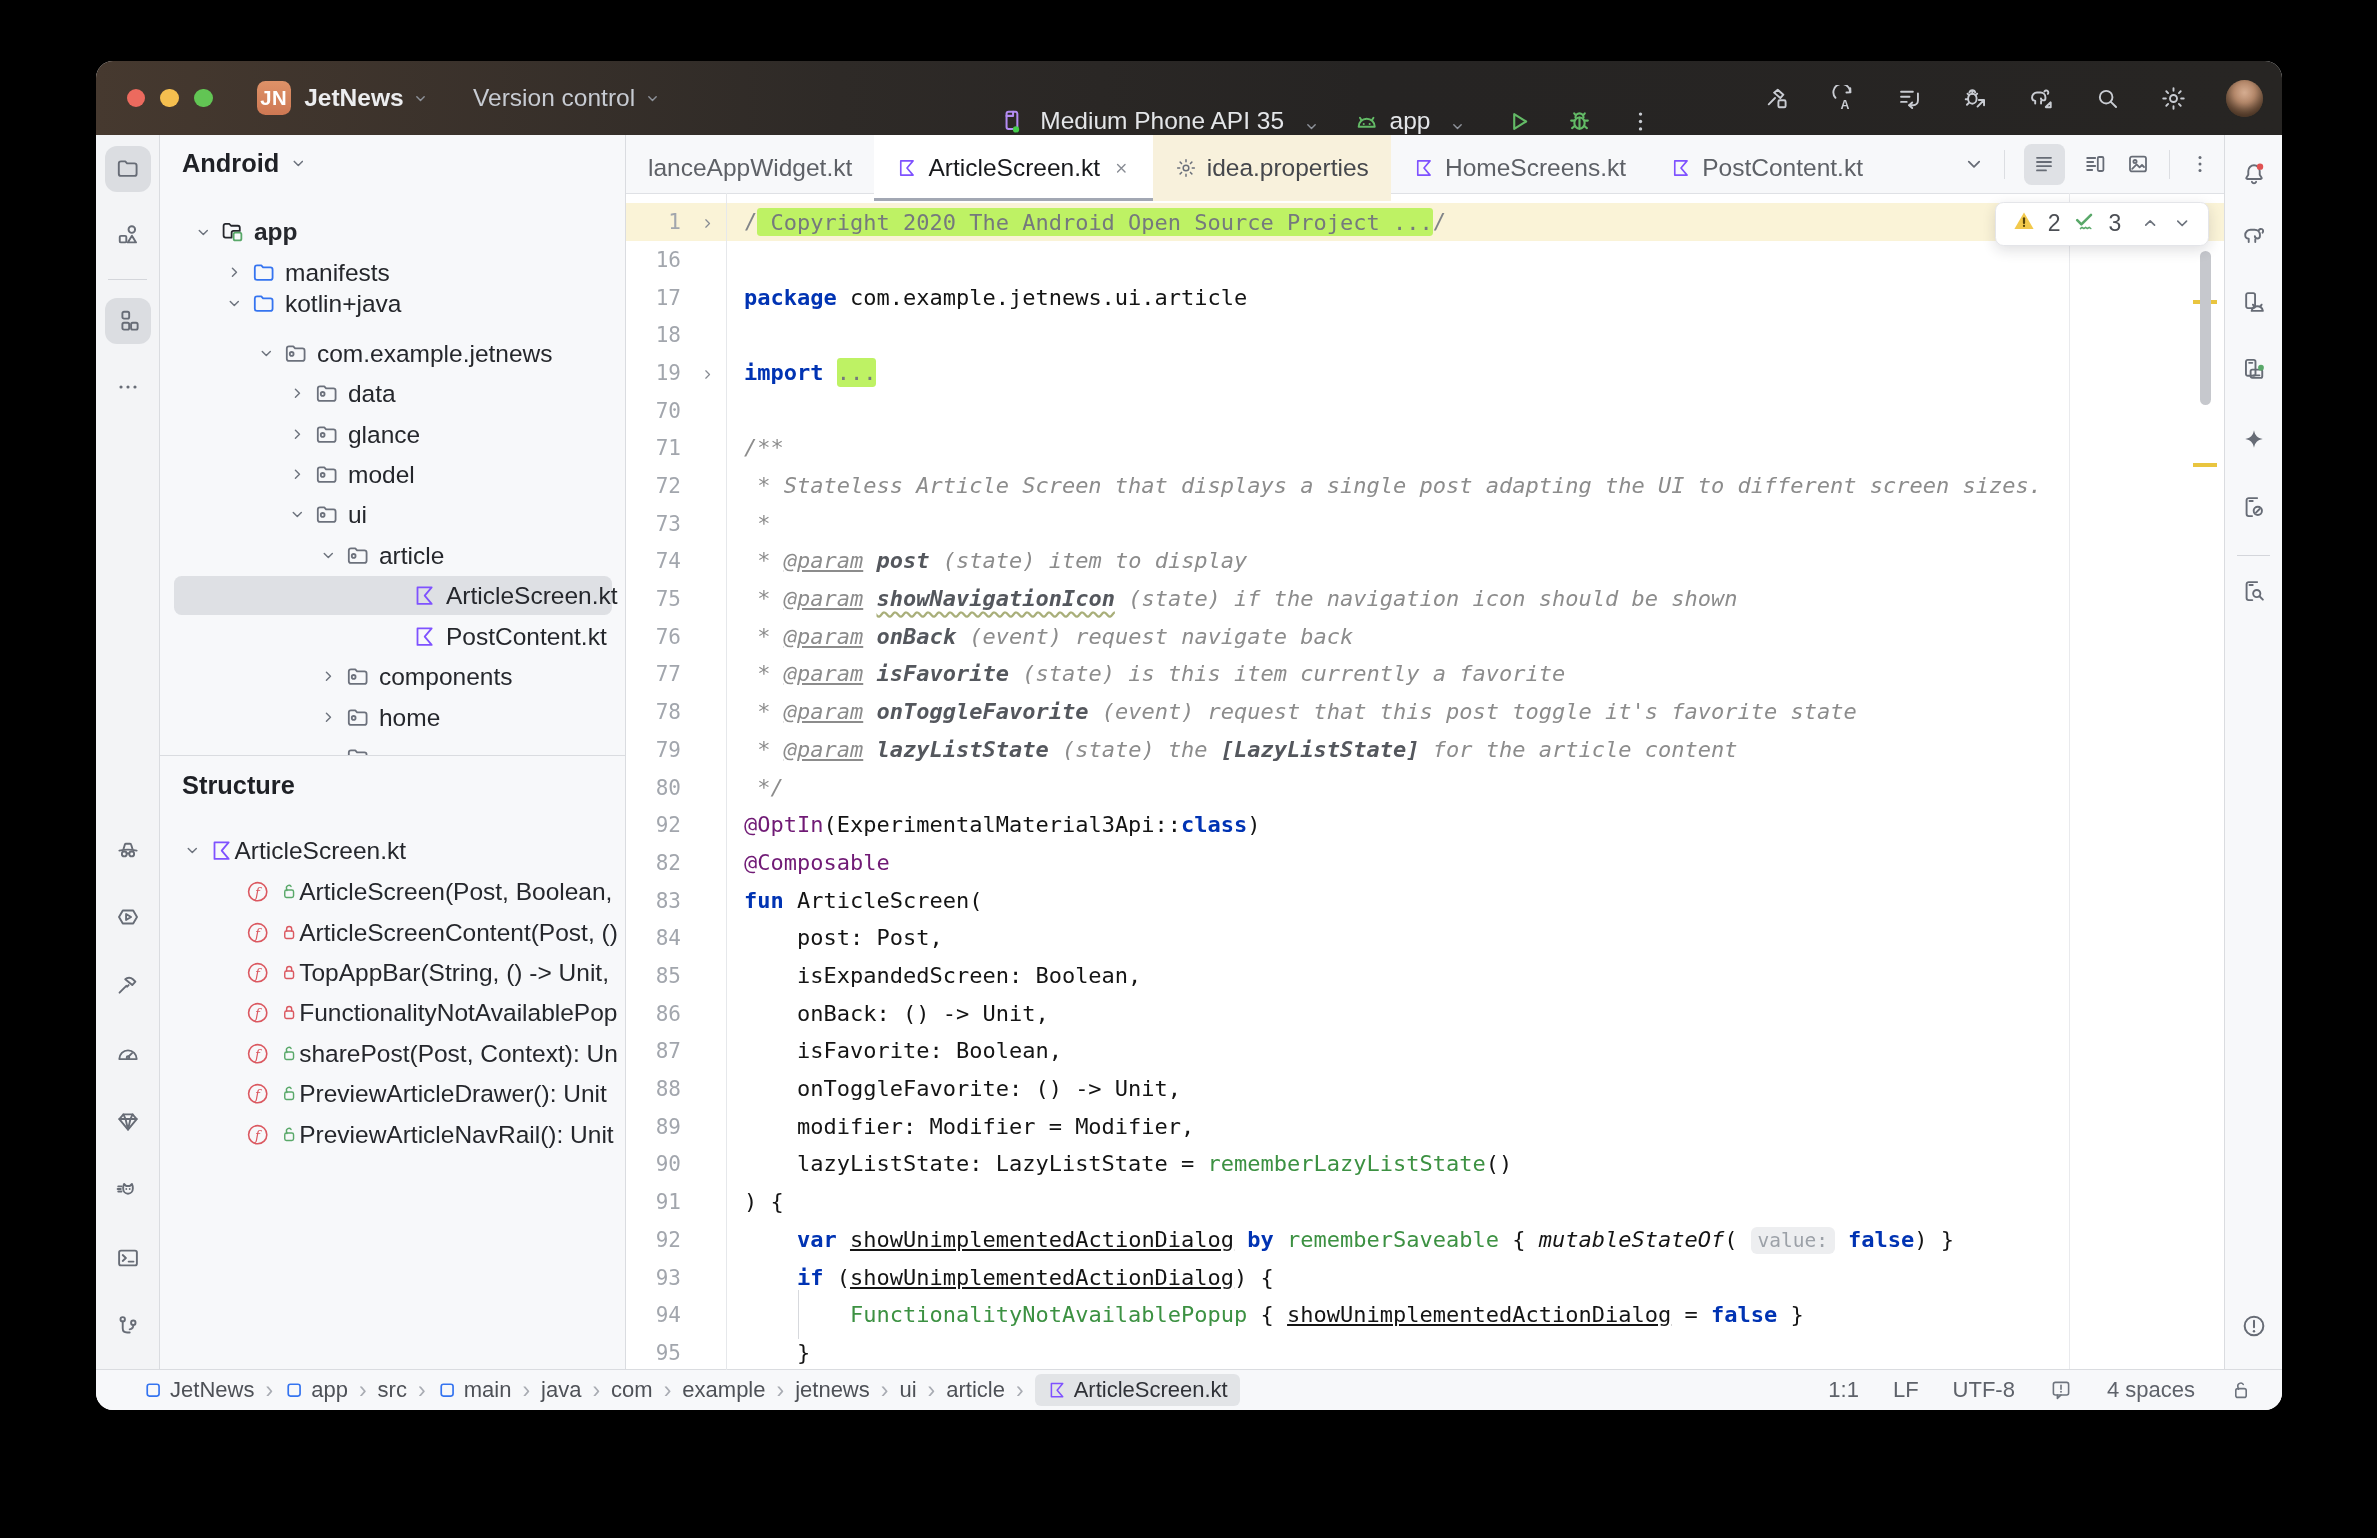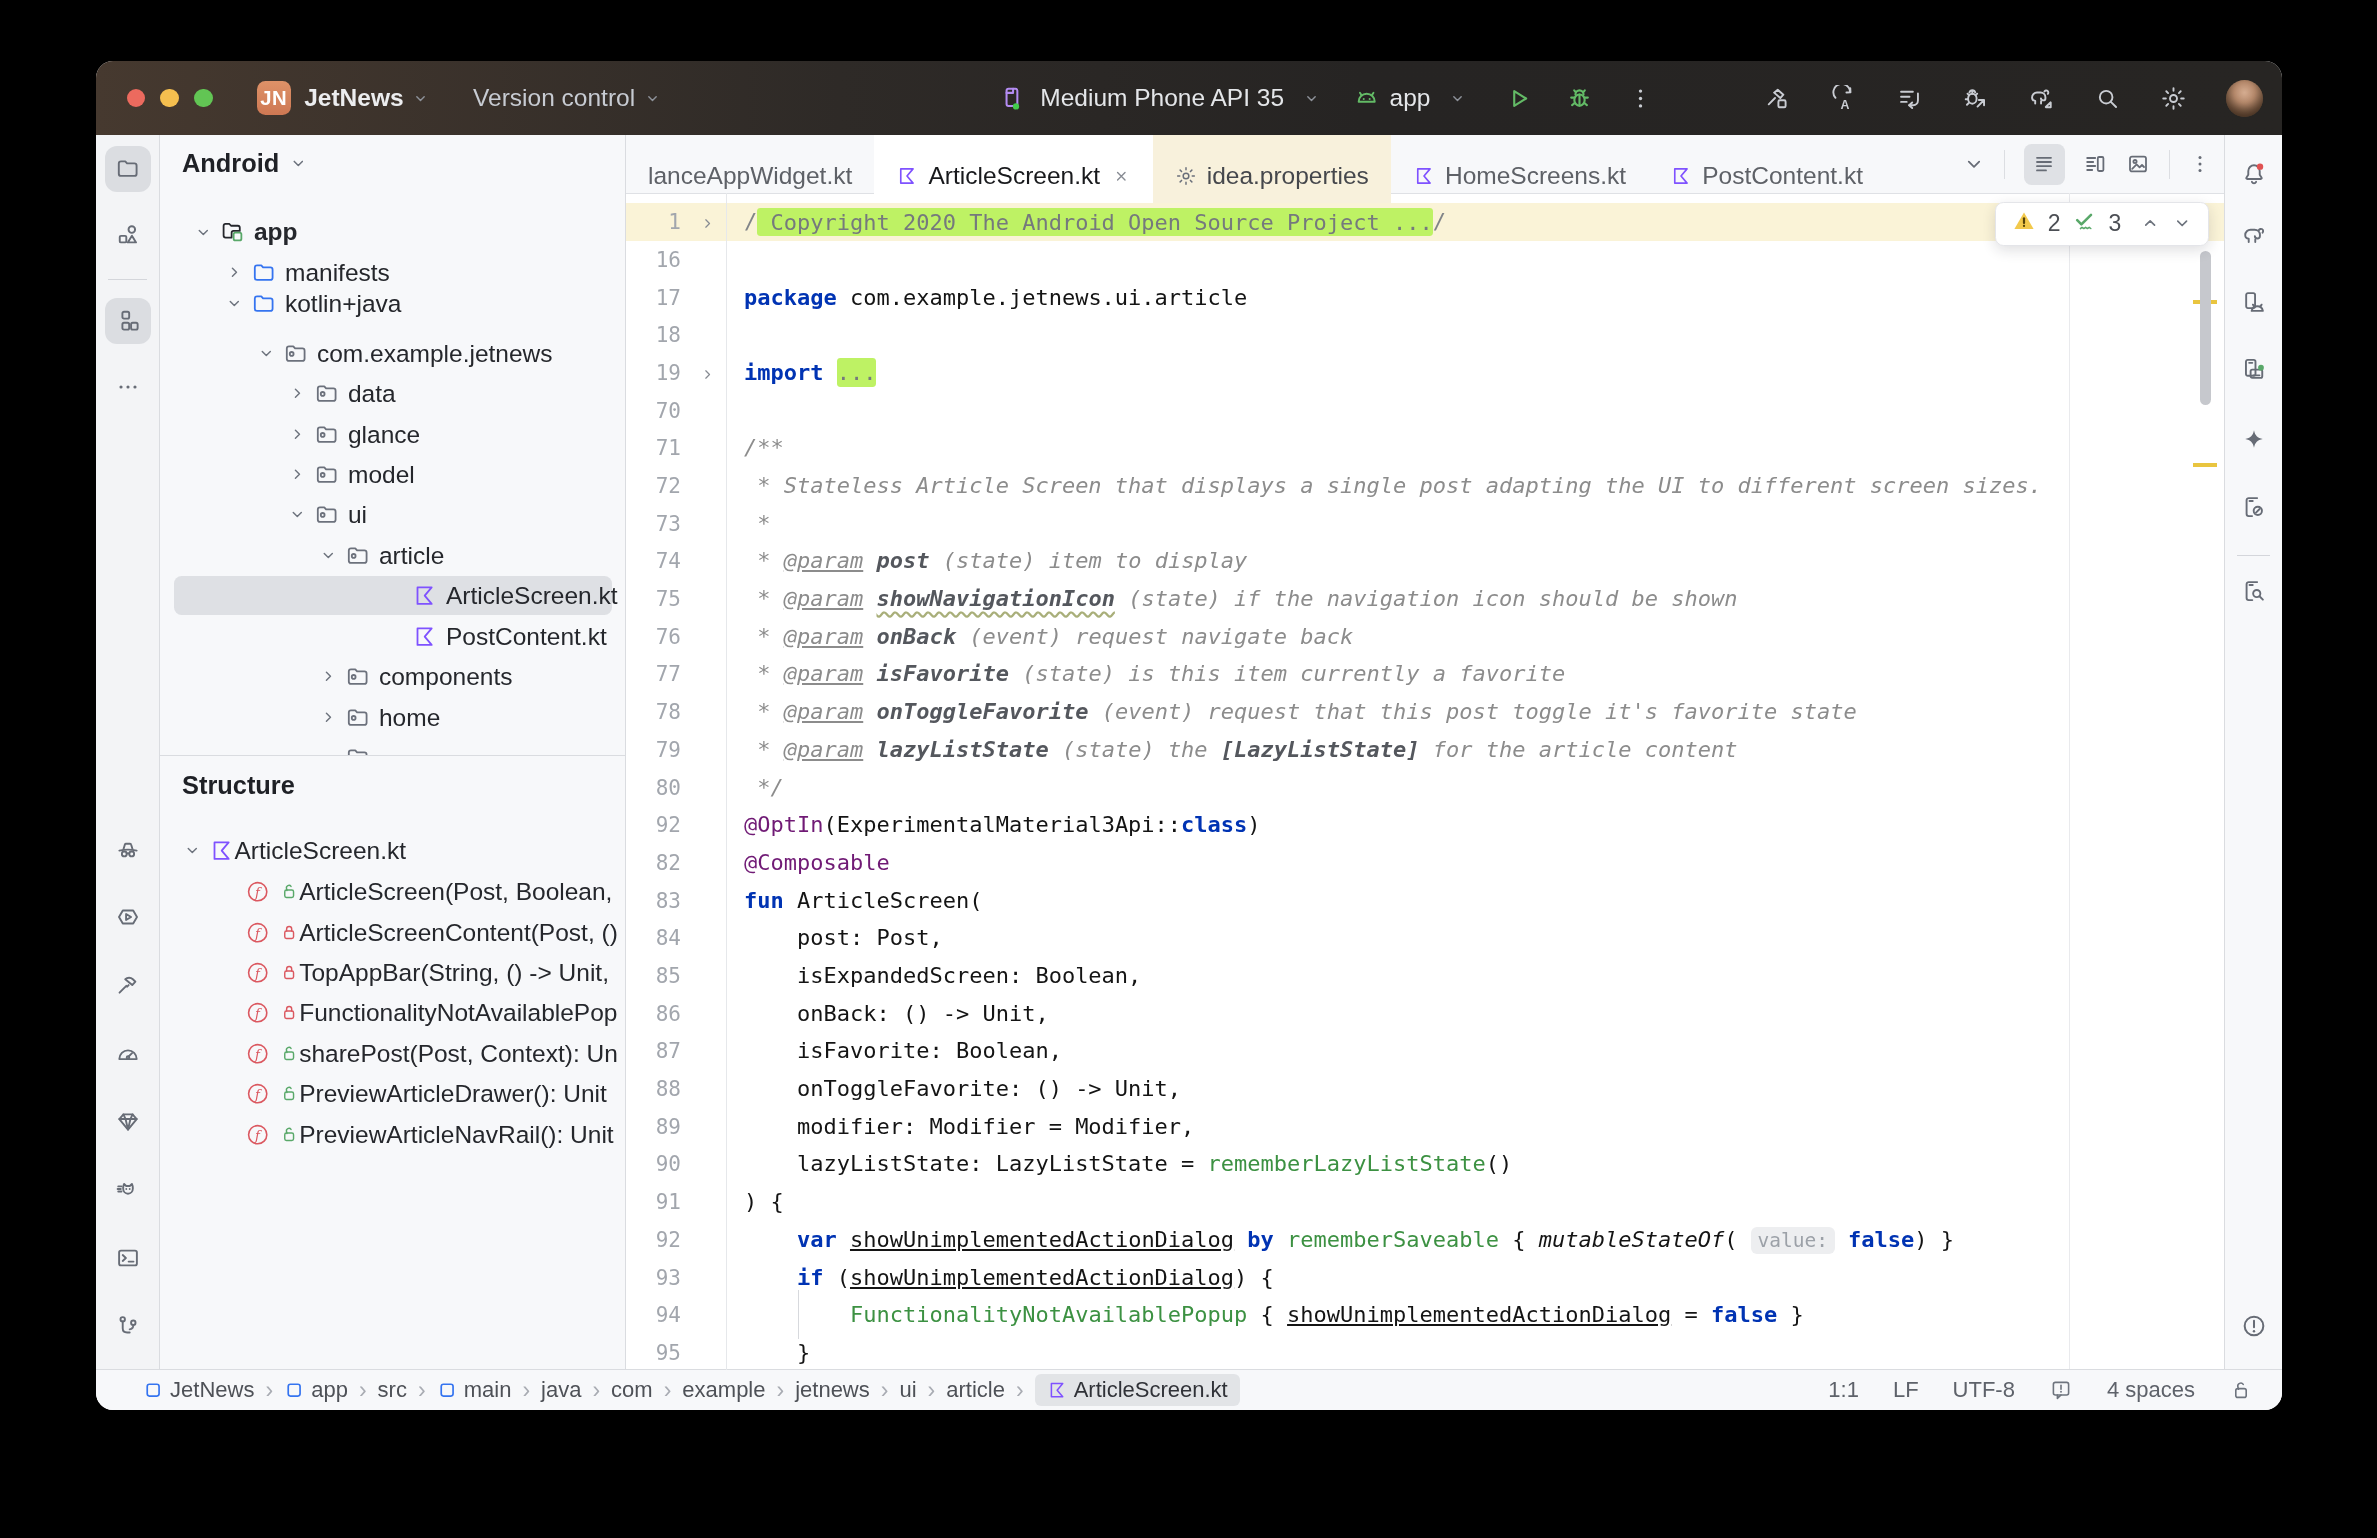--- a/index.html
+++ b/index.html
@@ -18,7 +18,7 @@
   .tb-project{margin-left:13.5px;color:#ECEDEF;font-size:24.5px;font-weight:600;}
   .tb-vcs{margin-left:44px;color:#C7CBD2;font-size:24.5px;}
   .tb-chev{color:#8E929A;margin-left:8.5px;display:flex;}
-  .tb-center{position:absolute;left:902px;top:0;height:74px;display:flex;align-items:center;gap:10.2px;}
+  .tb-center{position:absolute;left:902px;top:0;height:74px;display:flex;align-items:flex-end;gap:10.2px;}
   .tb-dev{color:#E4E6E9;font-size:24.5px;margin-left:5.1px;}
   .tb-mod{color:#E4E6E9;font-size:24.5px;}
   .tb-right{position:absolute;right:18.6px;top:0;height:74px;display:flex;align-items:center;gap:39px;}

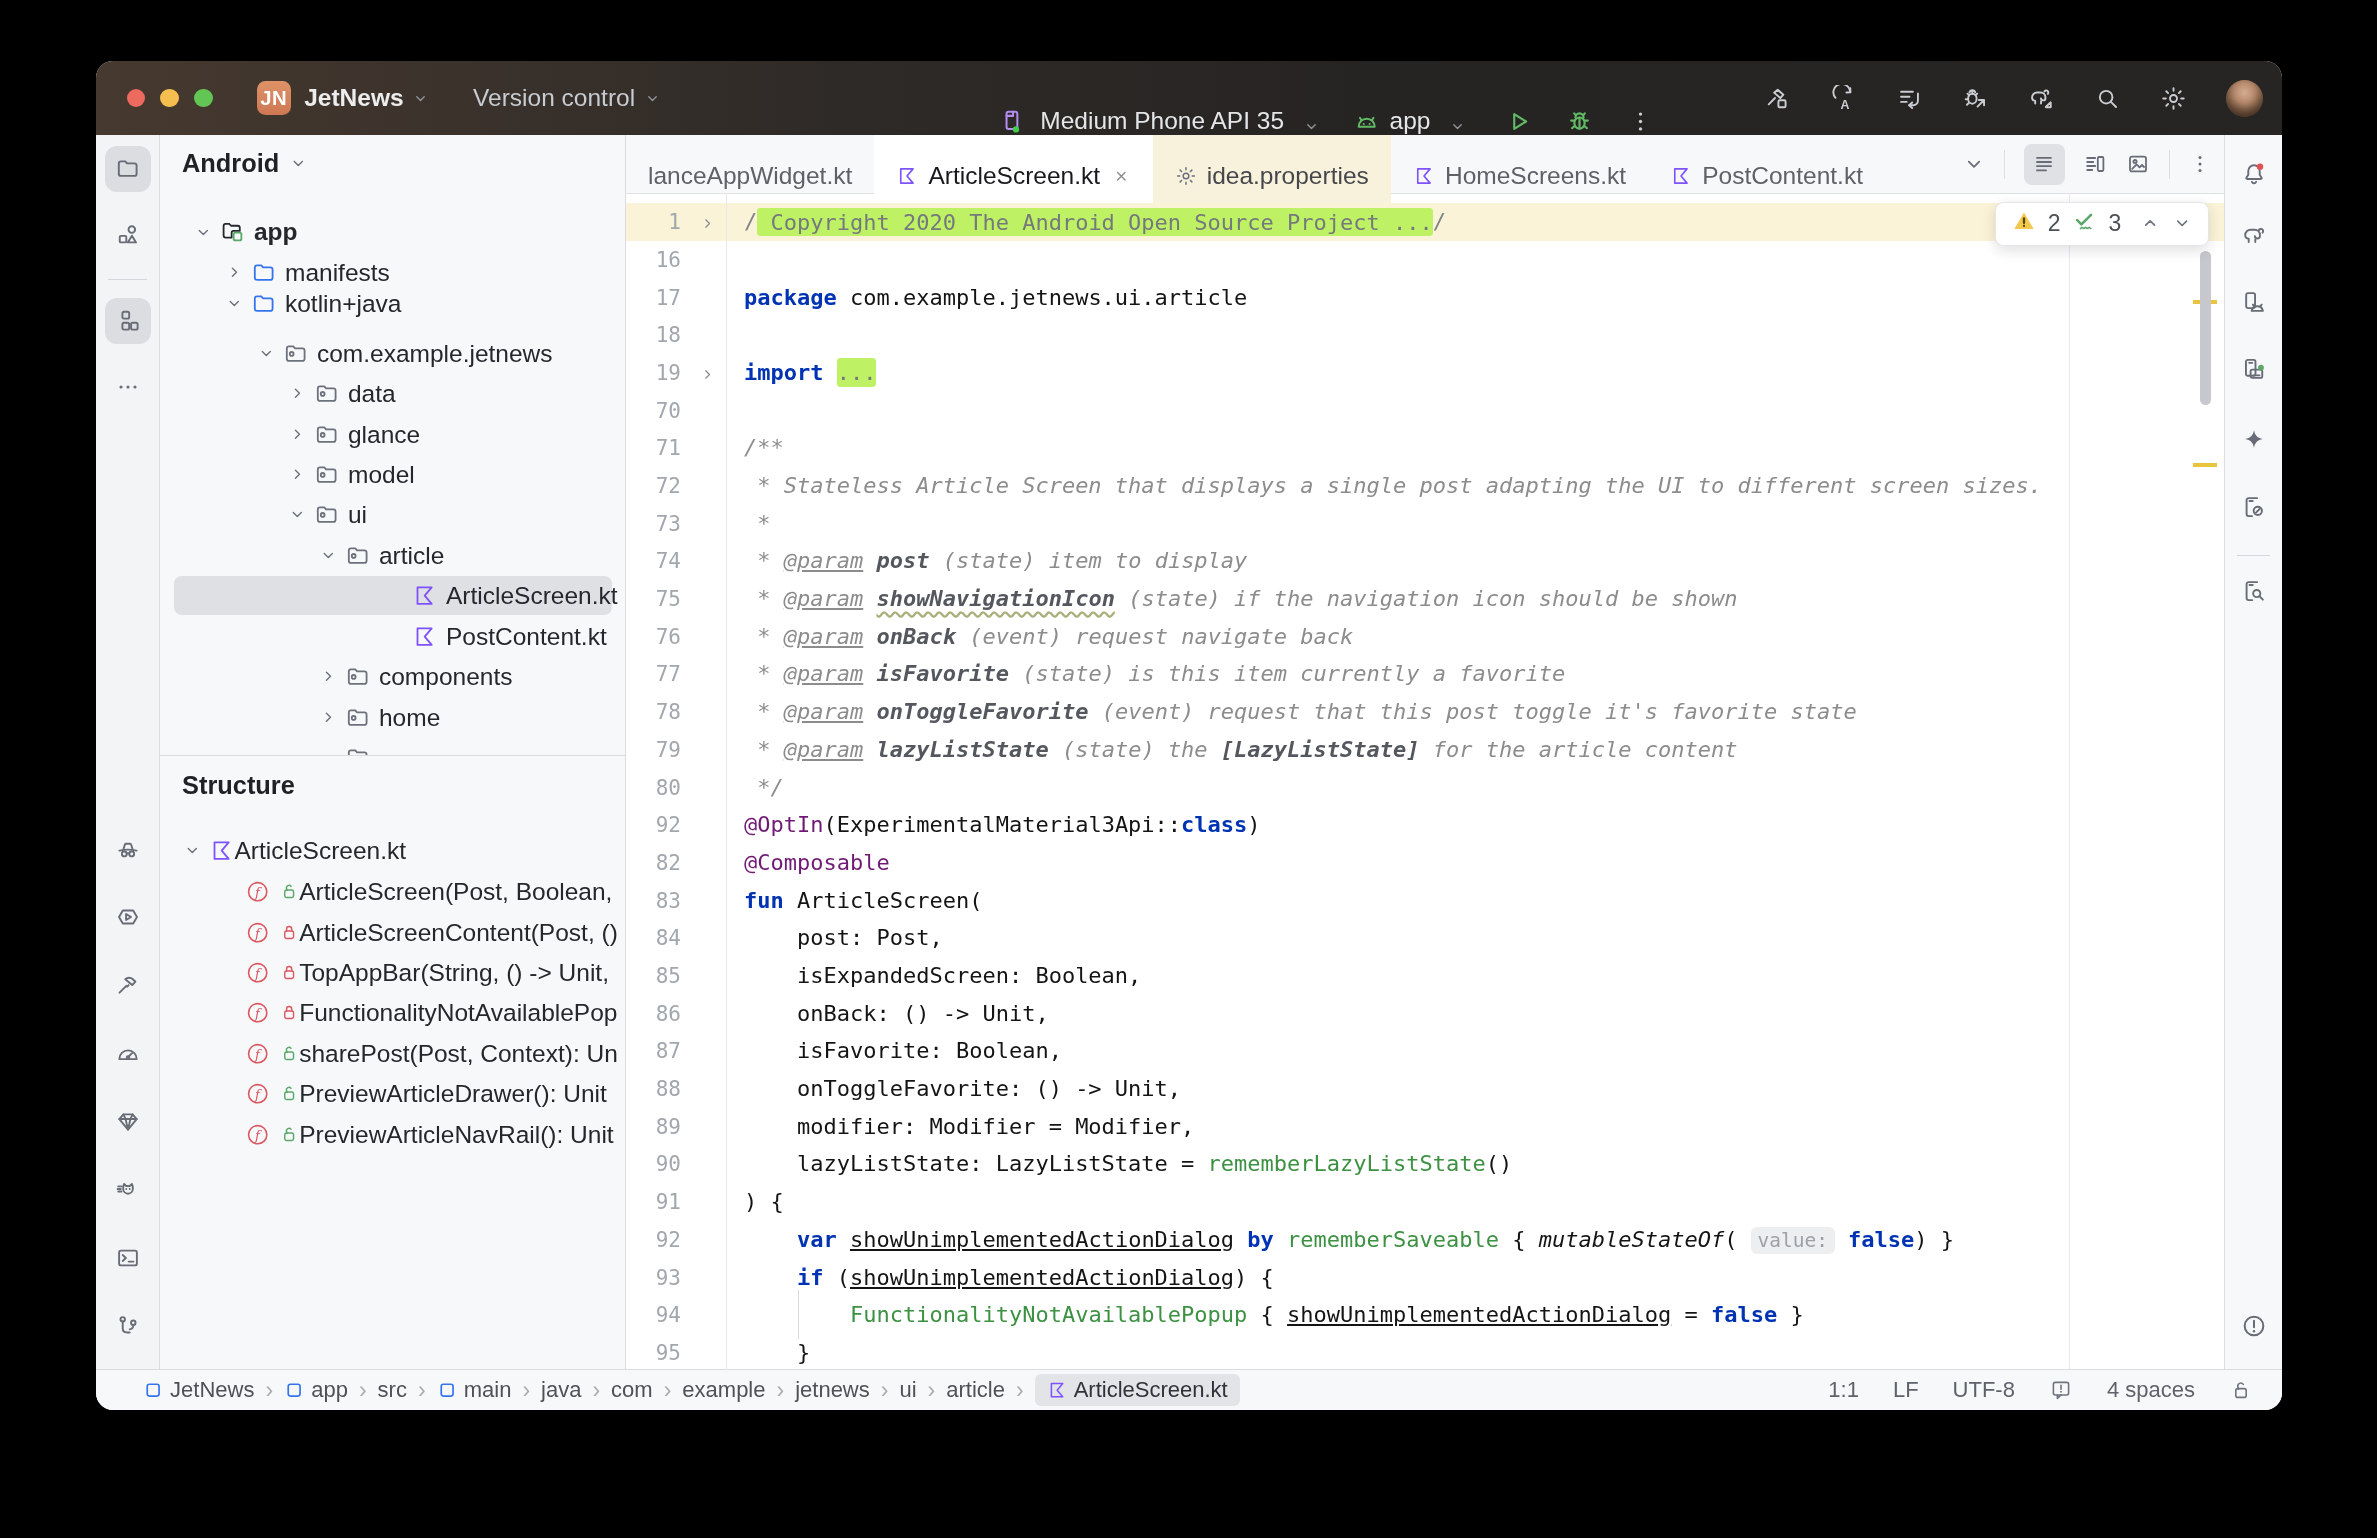--- a/index.html
+++ b/index.html
@@ -48,7 +48,7 @@
   
   .editor{flex:1;background:#fff;position:relative;overflow:hidden;}
   .tabbar{position:absolute;top:0;left:0;right:0;height:58px;background:#F7F8FA;border-bottom:0.8px solid #DFE1E5;display:flex;}
-  .tab{height:58px;display:flex;align-items:center;gap:10.2px;padding:12px 22px;font-size:24.5px;color:#5E6167;position:relative;white-space:nowrap;}
+  .tab{height:58px;display:flex;align-items:center;gap:10.2px;padding:4px 22px;font-size:24.5px;color:#5E6167;position:relative;white-space:nowrap;}
   .tab.active{background:#fff;color:#18191C;}
   .tab.active::after{content:"";position:absolute;left:0;right:0;bottom:0;height:3.4px;background:#A2A7B3;}
   .tab.cream{background:#F8F1DC;color:#45474C;}

